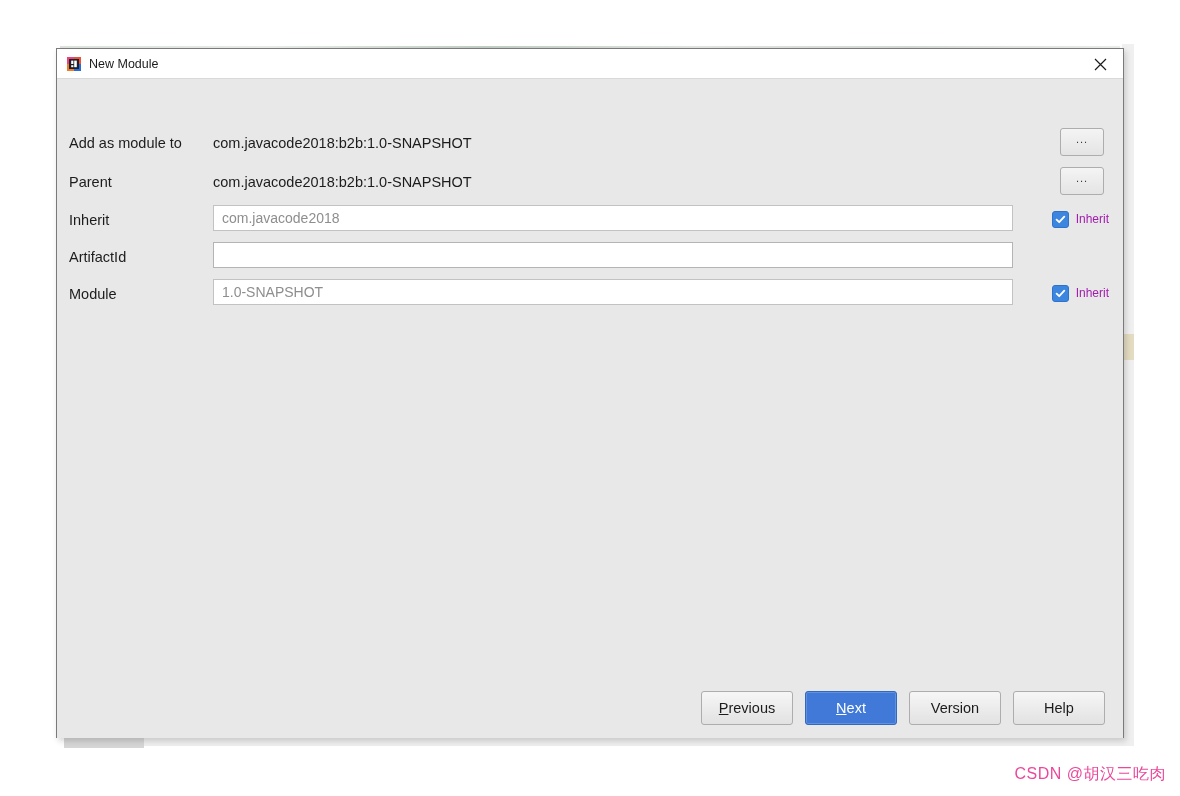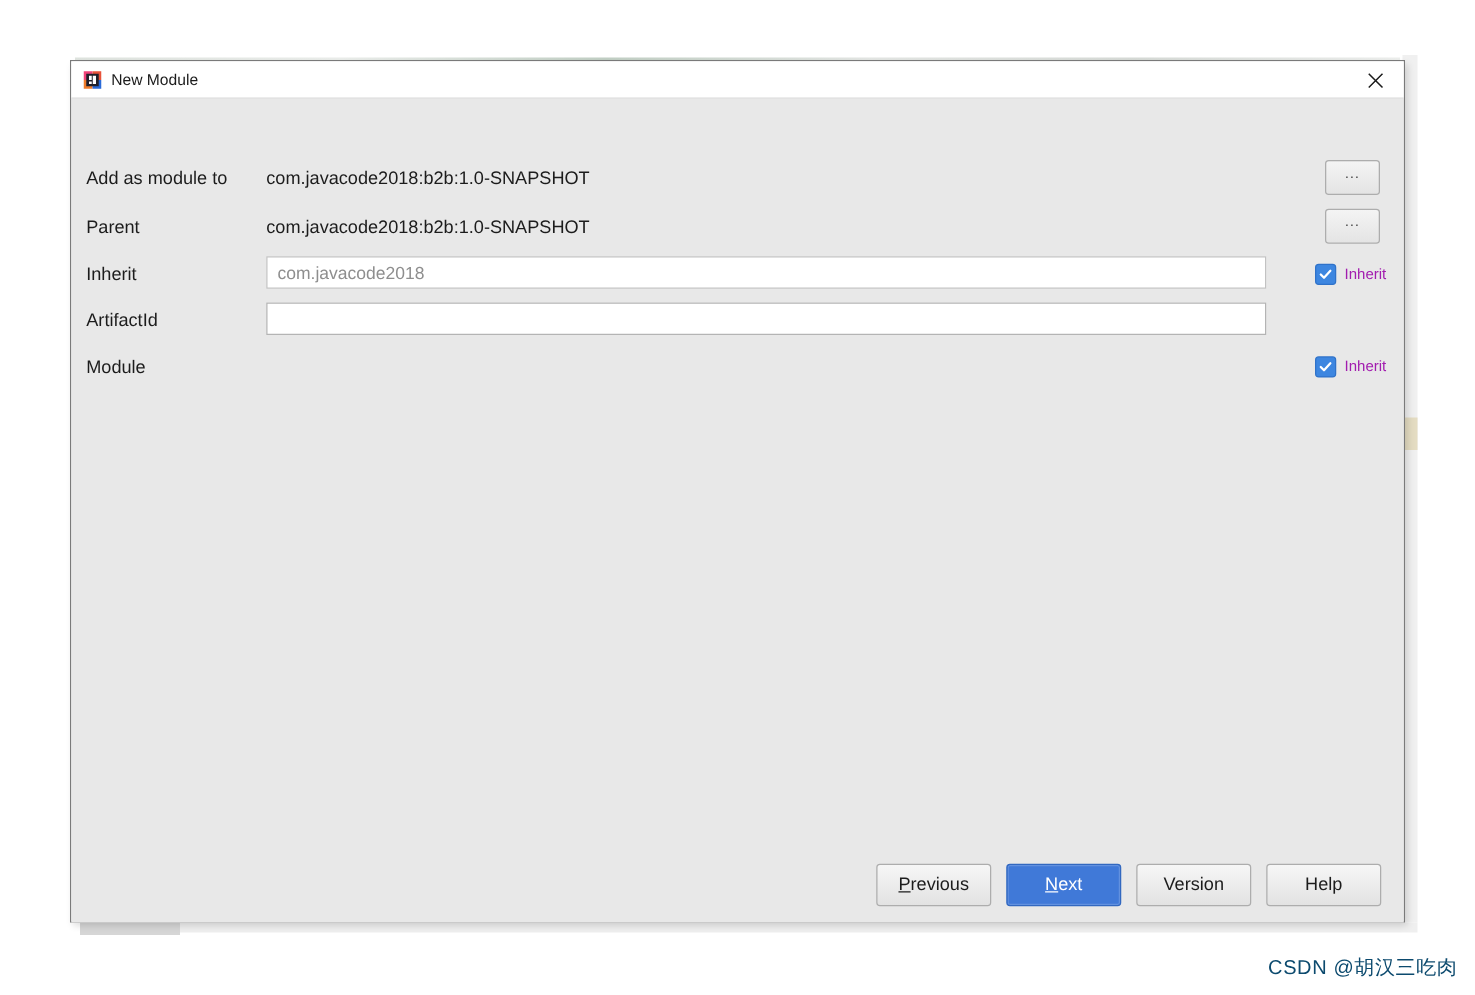--- a/index.html
+++ b/index.html
@@ -316,6 +316,7 @@
 
       <div class="row row-5">
         <span class="field-label">Module</span>
+        <input class="text-input disabled" type="text" disabled="" value="1.0-SNAPSHOT" style="">
         <div class="inherit-wrap">
           <span class="chk">
             <svg width="11" height="11" viewBox="0 0 11 11">

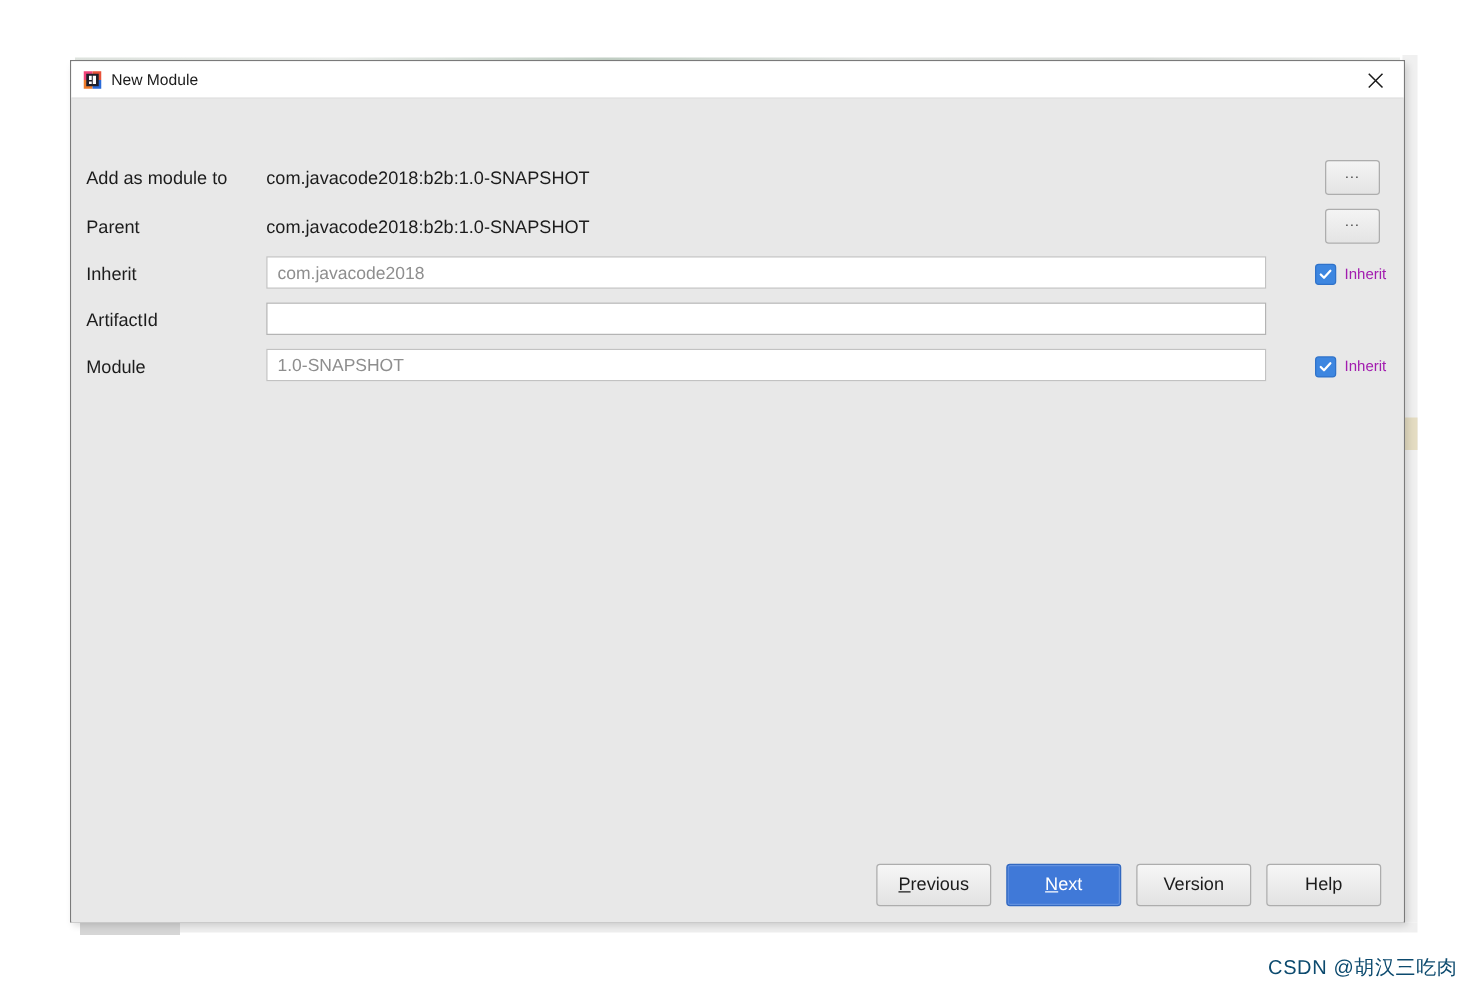--- a/index.html
+++ b/index.html
@@ -243,7 +243,7 @@
     right: 14px;
     top: 764px;
     font-size: 16px;
-    color: #0c4a6e;
+    color: #ec4899;
     white-space: nowrap;
     letter-spacing: .5px;
   }

